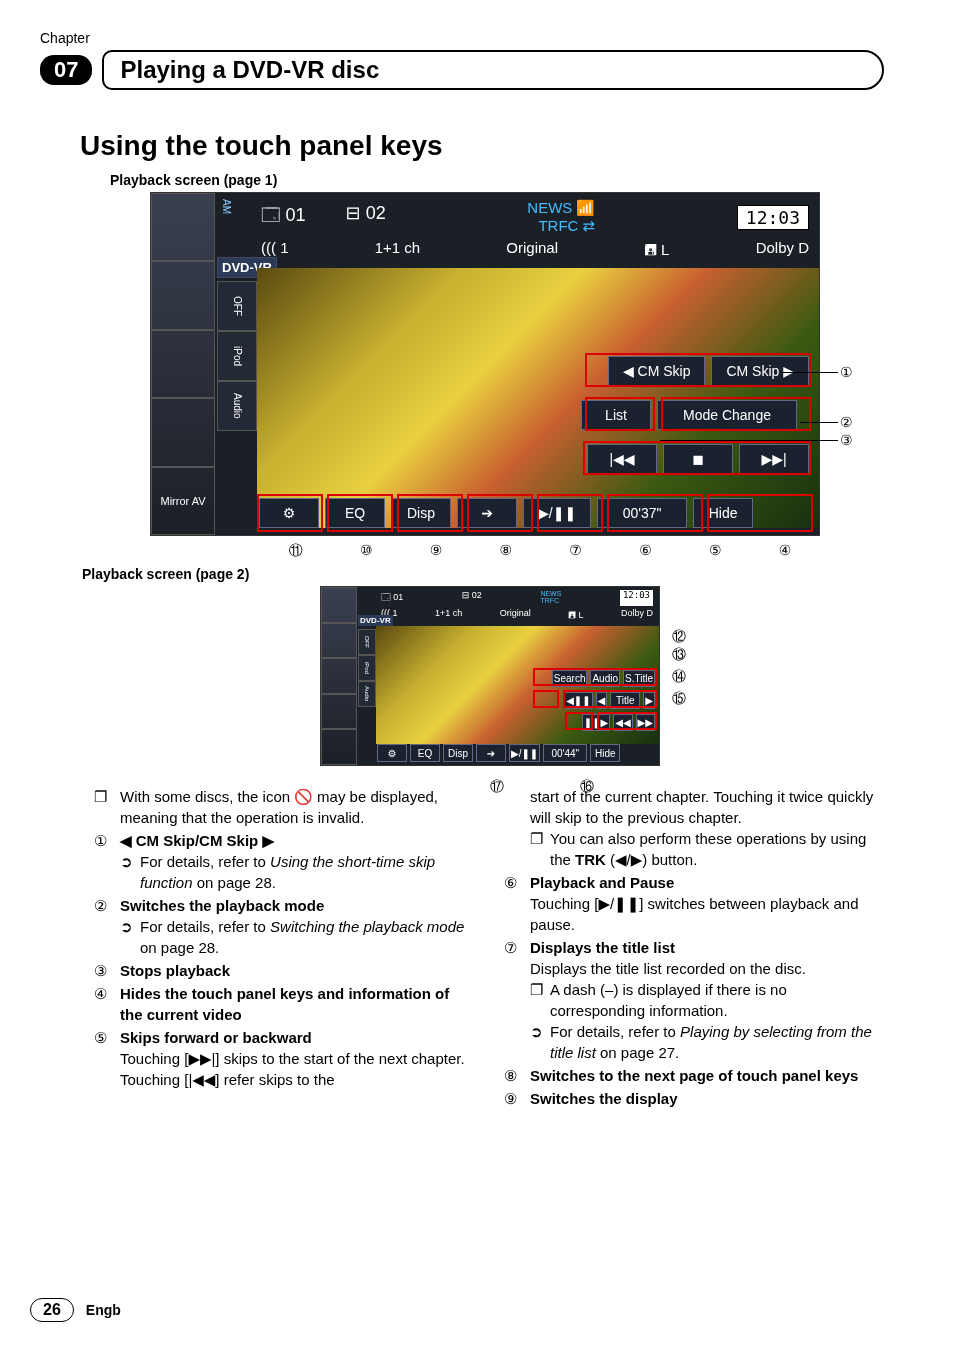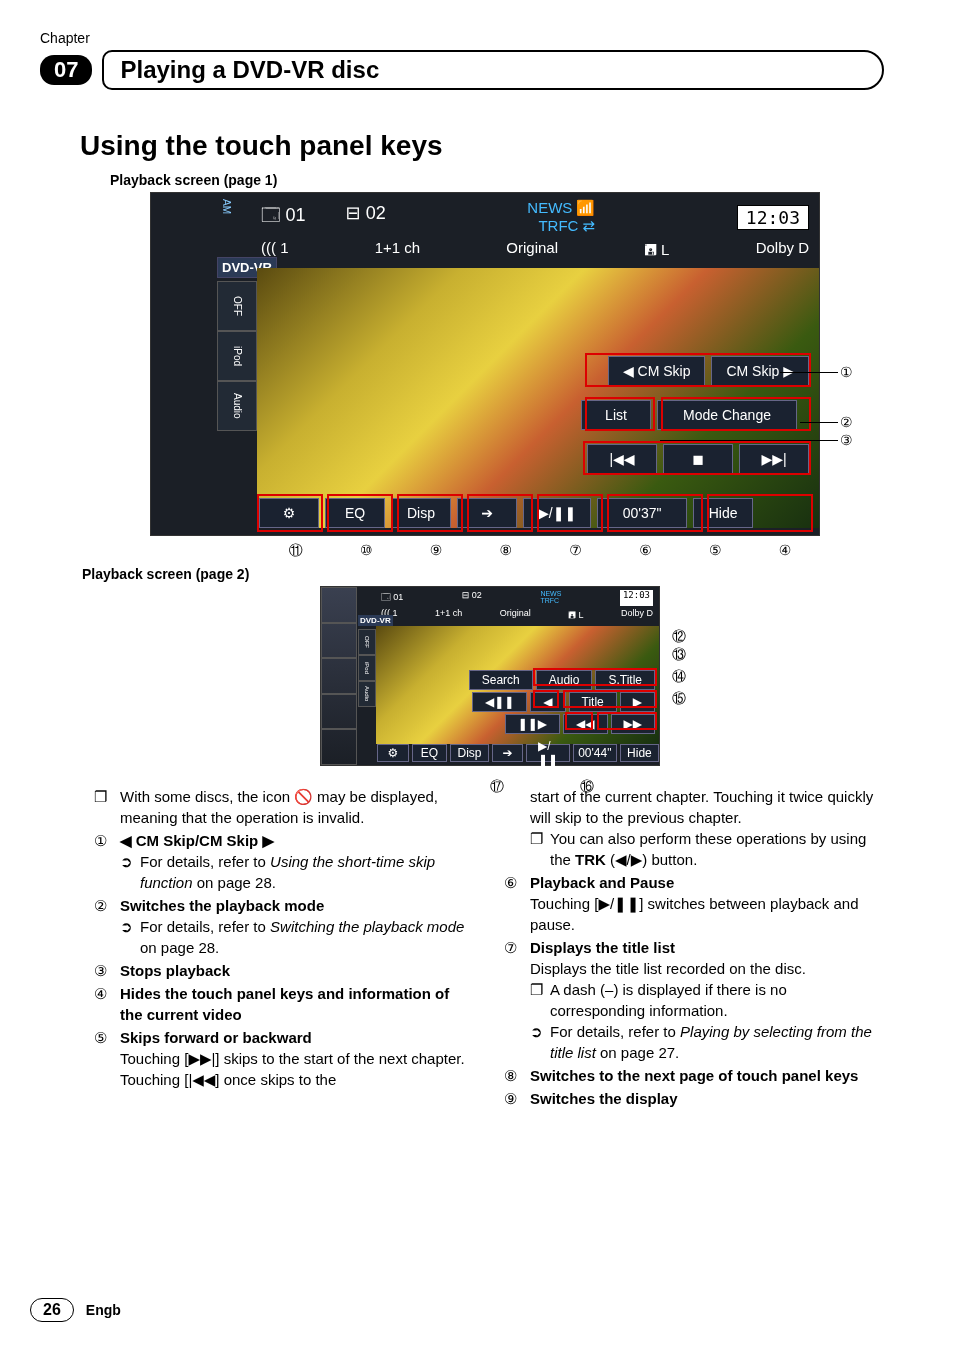--- a/index.html
+++ b/index.html
@@ -74,6 +74,13 @@
 
   <div style="position:relative;">
   <div class="screen" style="height:344px;">
+    <div class="sidebar">
+      <div class="side-item"></div>
+      <div class="side-item"></div>
+      <div class="side-item"></div>
+      <div class="side-item"></div>
+      <div class="side-item">Mirror AV</div>
+    </div>
     <div class="sr-top">
       <span class="am">AM</span>
       <div class="sr-top-left">

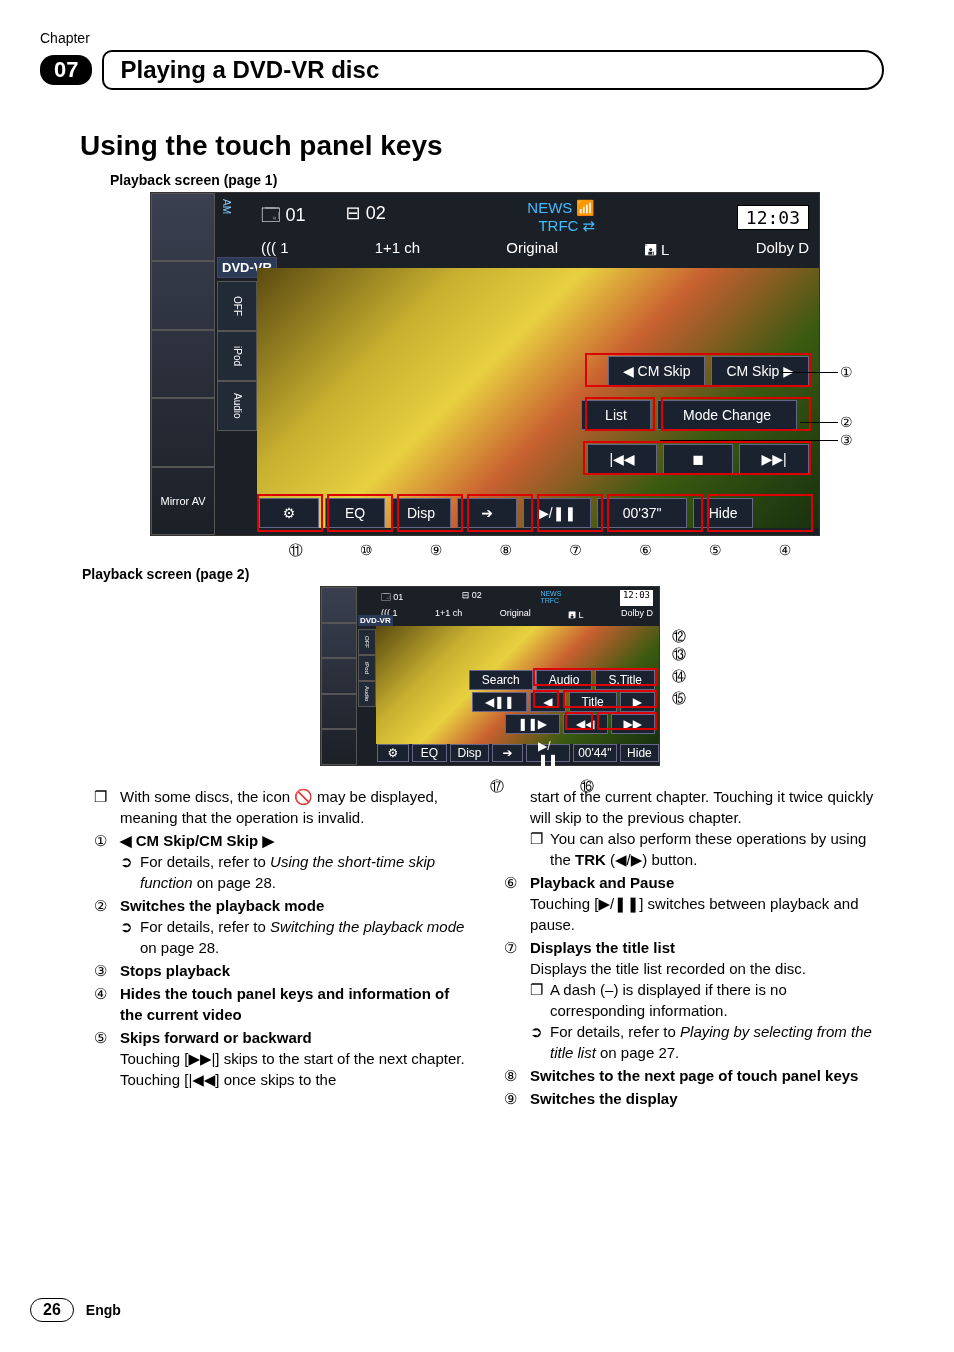--- a/index.html
+++ b/index.html
@@ -41,7 +41,7 @@
   .screen2 .sb2 { position:absolute; left:37px; top:42px; width:18px; display:flex; flex-direction:column; }
   .screen2 .sb2 div { height:26px; border:1px solid #555; font-size:6px; writing-mode:vertical-rl; display:flex; align-items:center; justify-content:center; background:#222a35; }
   .screen2 .vid { margin-left:55px; height:118px; background:linear-gradient(135deg,#5a4a10 0%,#c8b030 25%,#e8d040 40%,#c86030 55%,#3a5a10 75%,#183010 100%); position:relative; }
-  .sbtn { background:#1a2230; border:1px solid #668; color:#fff; font-size:12px; padding:2px 12px; display:inline-flex; align-items:center; justify-content:center; }
+  .sbtn { background:#1a2230; border:1px solid #668; color:#fff; font-size:10px; padding:2px 1px; display:inline-flex; align-items:center; justify-content:center; }
   .screen2 .bb { position:absolute; left:0; right:0; bottom:0; height:24px; display:flex; align-items:center; padding-left:56px; gap:3px; }
   .screen2 .bb .sbtn { min-width:30px; height:18px; }
 

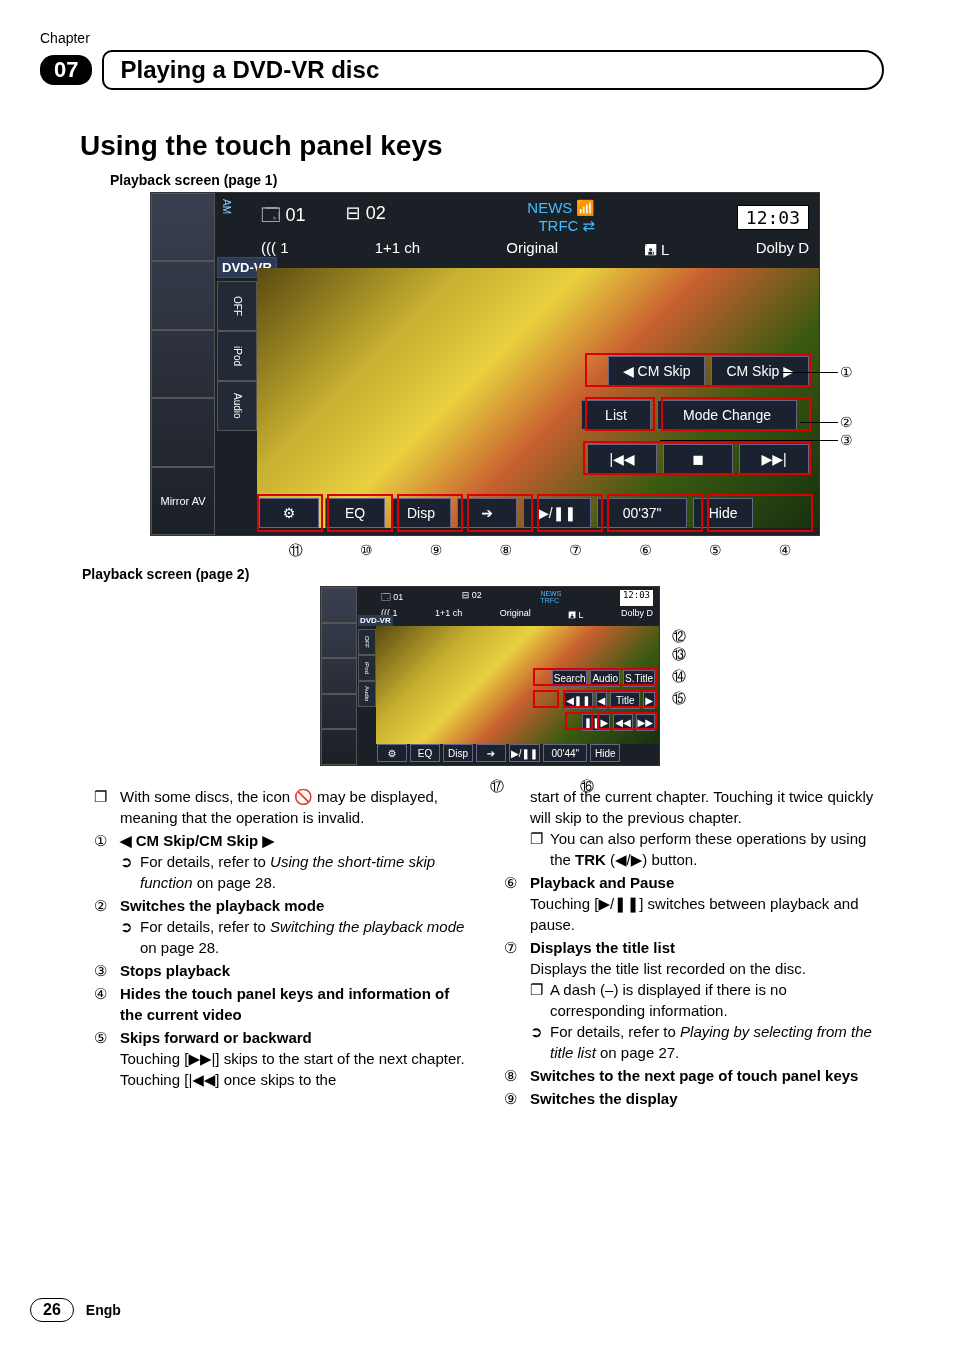--- a/index.html
+++ b/index.html
@@ -279,7 +279,7 @@
           <span class="mk">⑤</span>
           <span class="bold">Skips forward or backward</span>
         </div>
-      <div style="margin-left:26px;">Touching [▶▶|] skips to the start of the next chapter. Touching [|◀◀] once skips to the</div>
+      <div style="margin-left:26px;">Touching [▶▶|] skips to the start of the next chapter. Touching [|◀◀] refer skips to the</div>
     </div>
     <div class="col">
       <div style="margin-left:26px;">start of the current chapter. Touching it twice quickly will skip to the previous chapter.</div>

